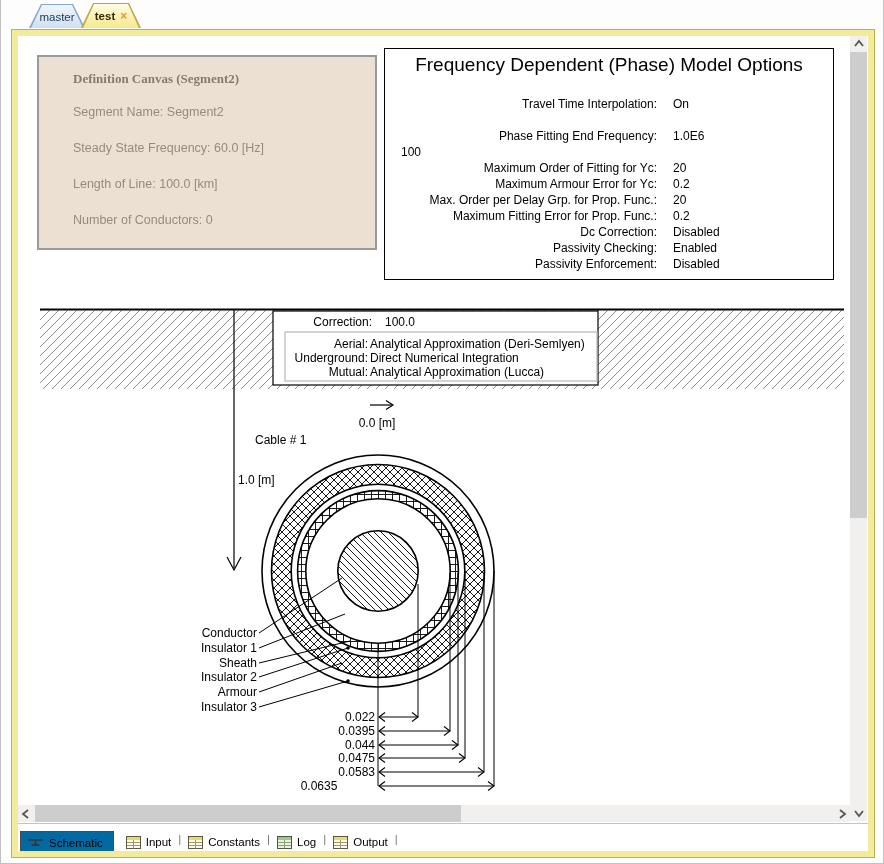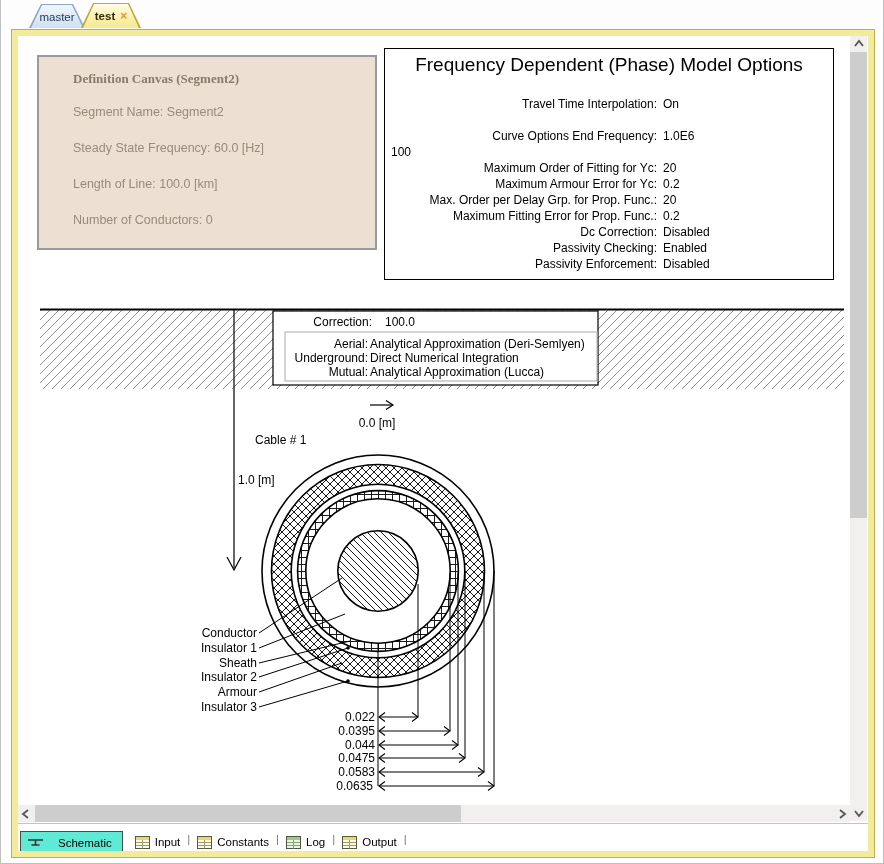--- a/index.html
+++ b/index.html
@@ -39,7 +39,7 @@
   .fdpanel .title{position:absolute;left:0;right:0;top:5px;text-align:center;font-size:19px;white-space:nowrap;}
   .fd-row{position:absolute;left:0;width:100%;height:16px;display:flex;font-size:12px;line-height:15px;}
   .fd-row .l{width:272px;text-align:right;flex:none;}
-  .fd-row .v{margin-left:6px;}
+  .fd-row .v{margin-left:16px;}
 
   
   .txt{position:absolute;font-size:12px;white-space:nowrap;line-height:14px;}

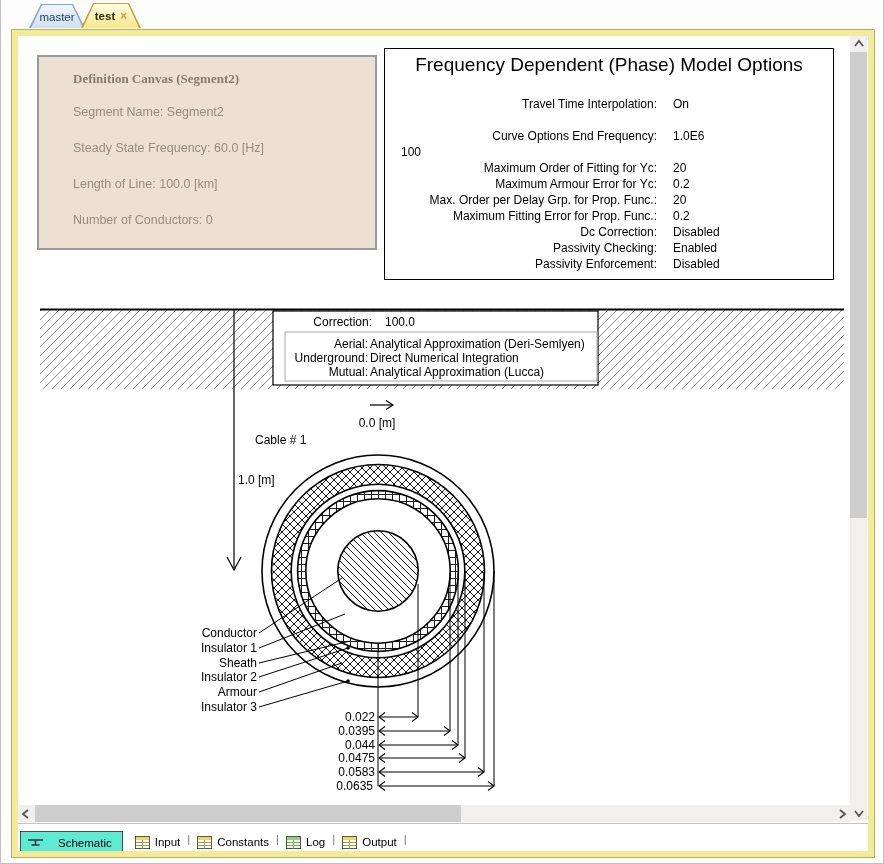--- a/index.html
+++ b/index.html
@@ -100,7 +100,7 @@
             <div class="v">On</div>
           </div>
         <div class="fd-row" style="top:80px;">
-            <div class="l">Curve Options End Frequency:</div>
+            <div class="l">Phase Fitting End Frequency:</div>
             <div class="v">1.0E6</div>
           </div>
         <div class="fd-row" style="top:96px;">

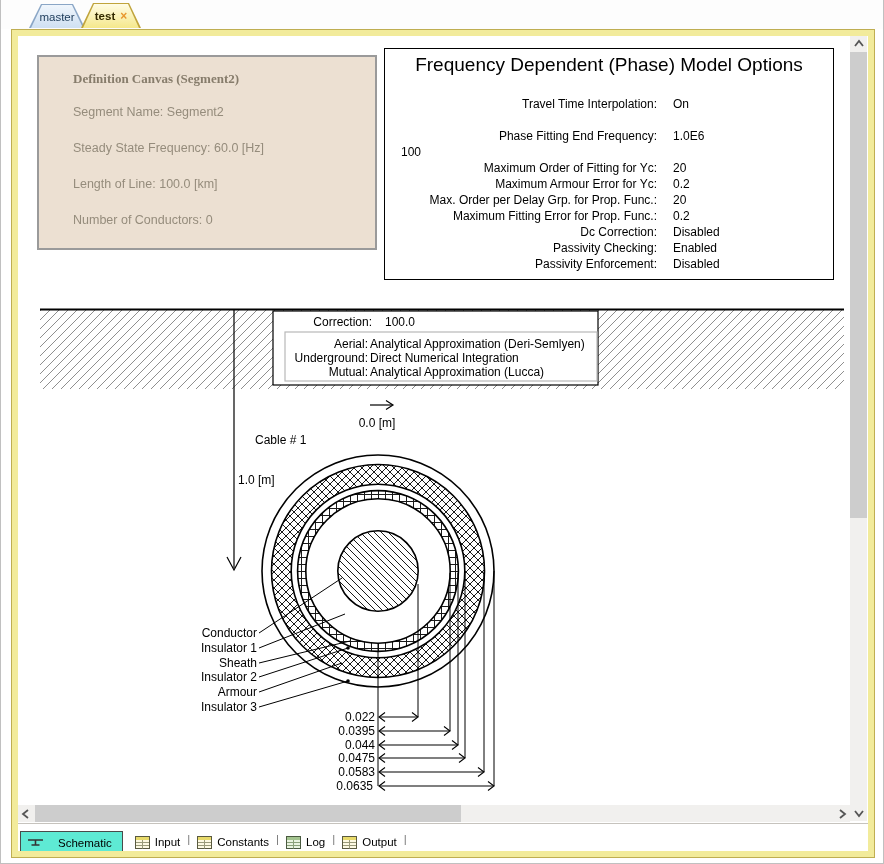--- a/index.html
+++ b/index.html
@@ -249,7 +249,7 @@
       <div class="txt rt" style="left:277px;top:702px;width:80px;">0.044</div>
       <div class="txt rt" style="left:277px;top:715px;width:80px;">0.0475</div>
       <div class="txt rt" style="left:277px;top:729px;width:80px;">0.0583</div>
-      <div class="txt rt" style="left:275px;top:743px;width:80px;">0.0635</div>
+      <div class="txt rt" style="left:261px;top:743px;width:80px;text-align:center;">0.0635</div>
 
       <div class="sb" style="left:832px;top:0;width:17px;height:769px;">
         <div class="sb-btn" style="top:0;left:0;">

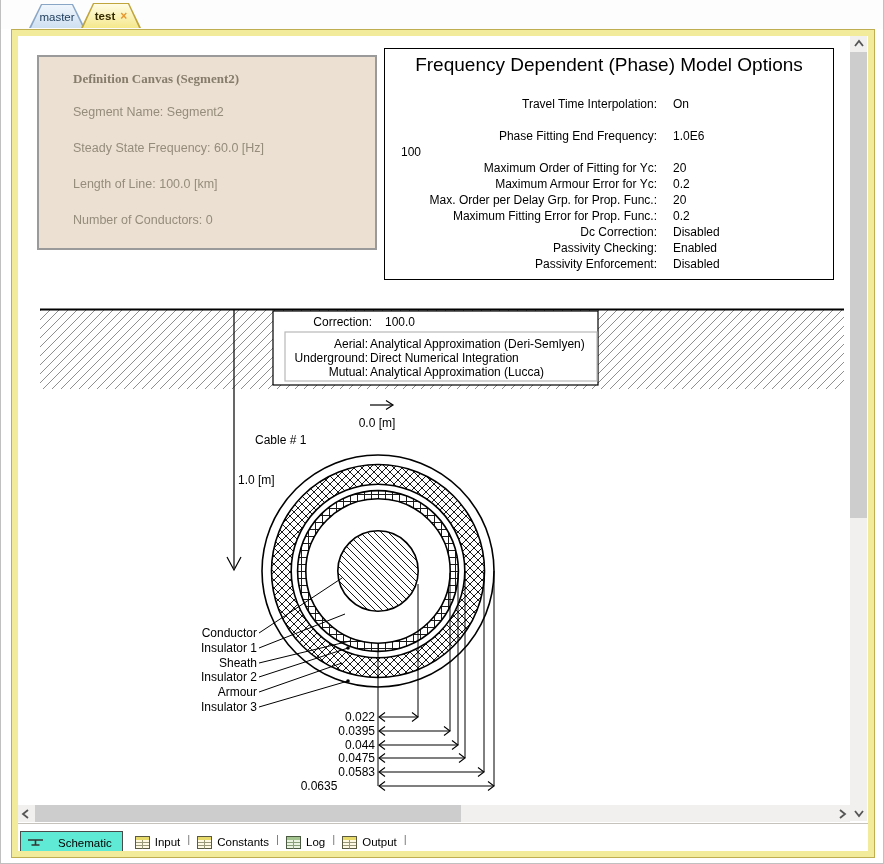--- a/index.html
+++ b/index.html
@@ -54,8 +54,8 @@
   
   .bottombar{position:absolute;left:0;right:0;top:787px;height:29px;background:#fff;
              border-top:1px solid #c6c3bd;display:flex;align-items:flex-end;font-size:11.5px;}
-  .btab-active{height:22px;border:1px solid #4a4a4a;border-bottom:none;background:#5eead4;
-               display:flex;align-items:center;gap:14px;padding:0 10px 0 6px;margin-left:2px;box-sizing:border-box;}
+  .btab-active{height:22px;border:1px solid #4a4a4a;border-bottom:none;background:#0369a1;
+               display:flex;align-items:center;gap:5px;padding:0 10px 0 6px;margin-left:2px;box-sizing:border-box;}
   .btab{display:flex;align-items:center;gap:5px;padding:0 4px;height:22px;cursor:default;}
   .bdiv{color:#777;padding:0 3px;align-self:center;height:22px;line-height:22px;}
 </style>

